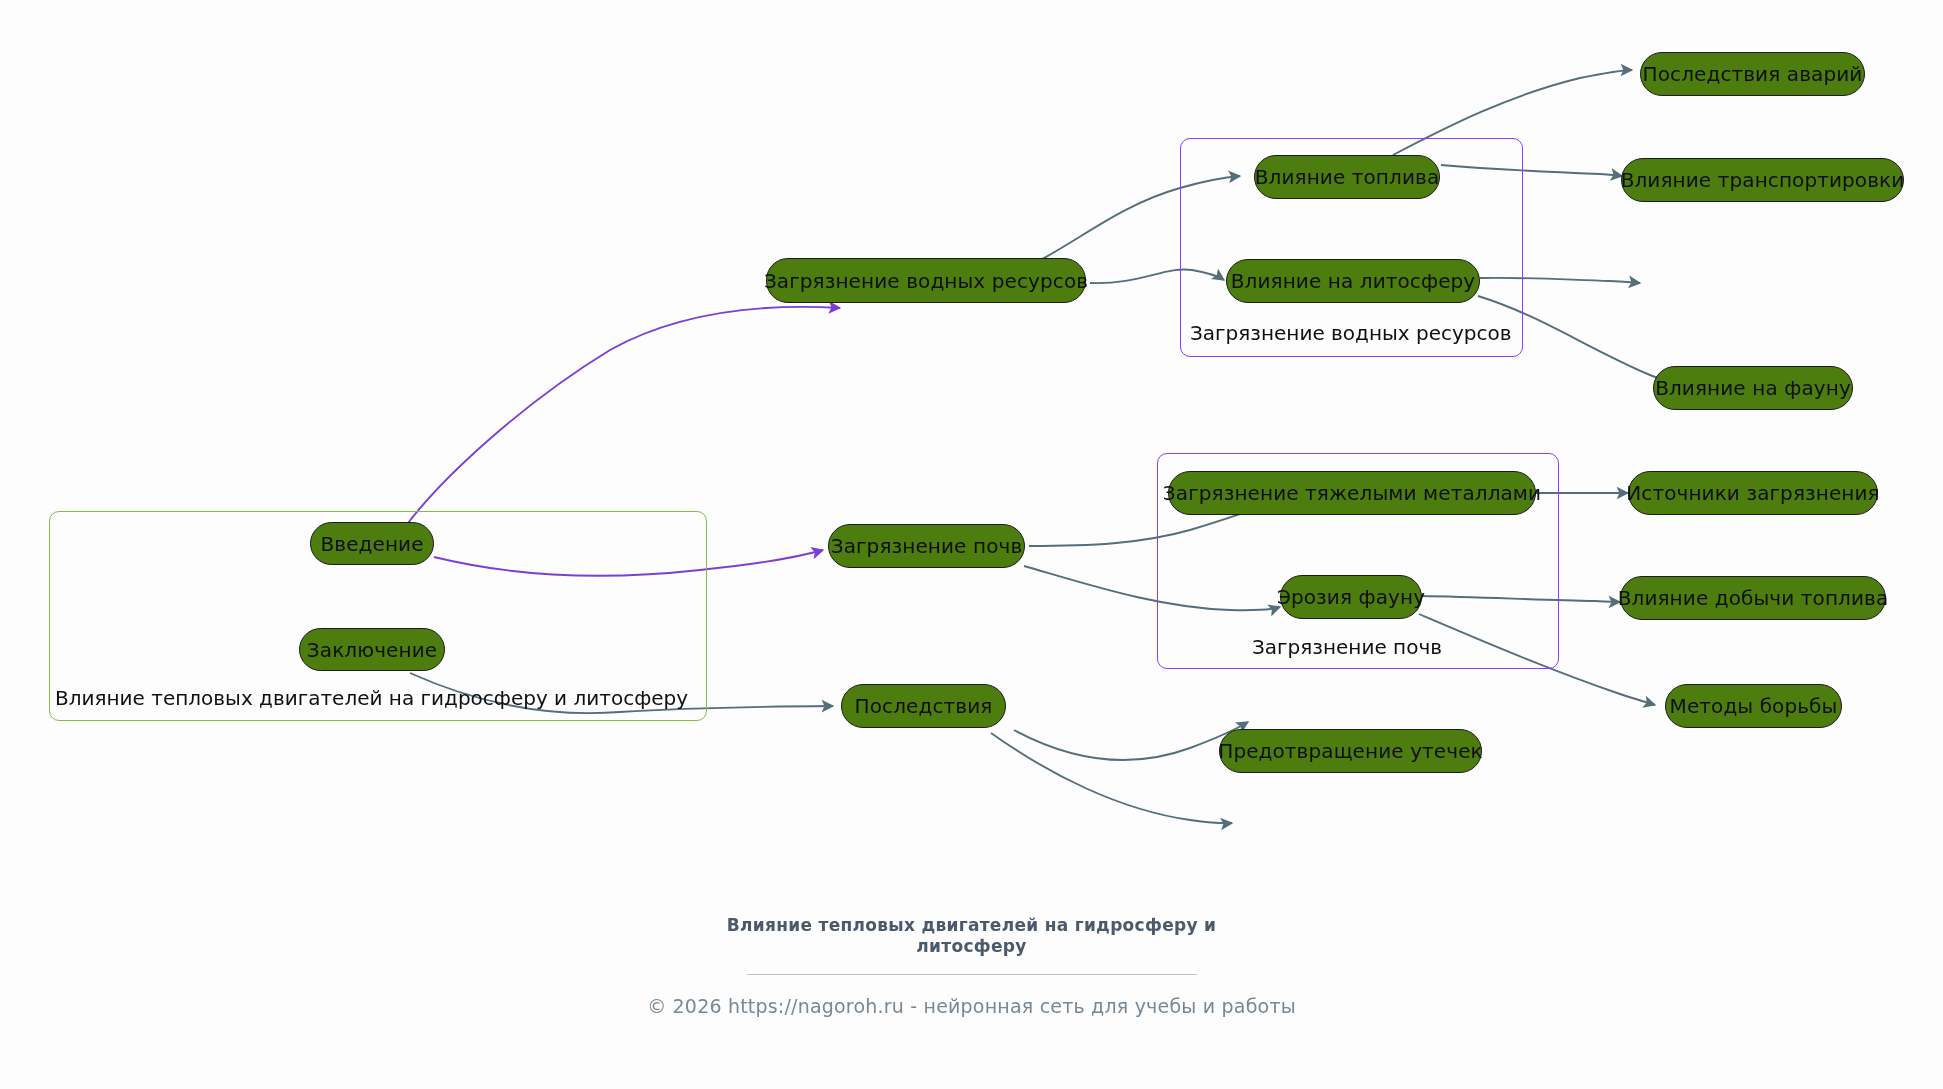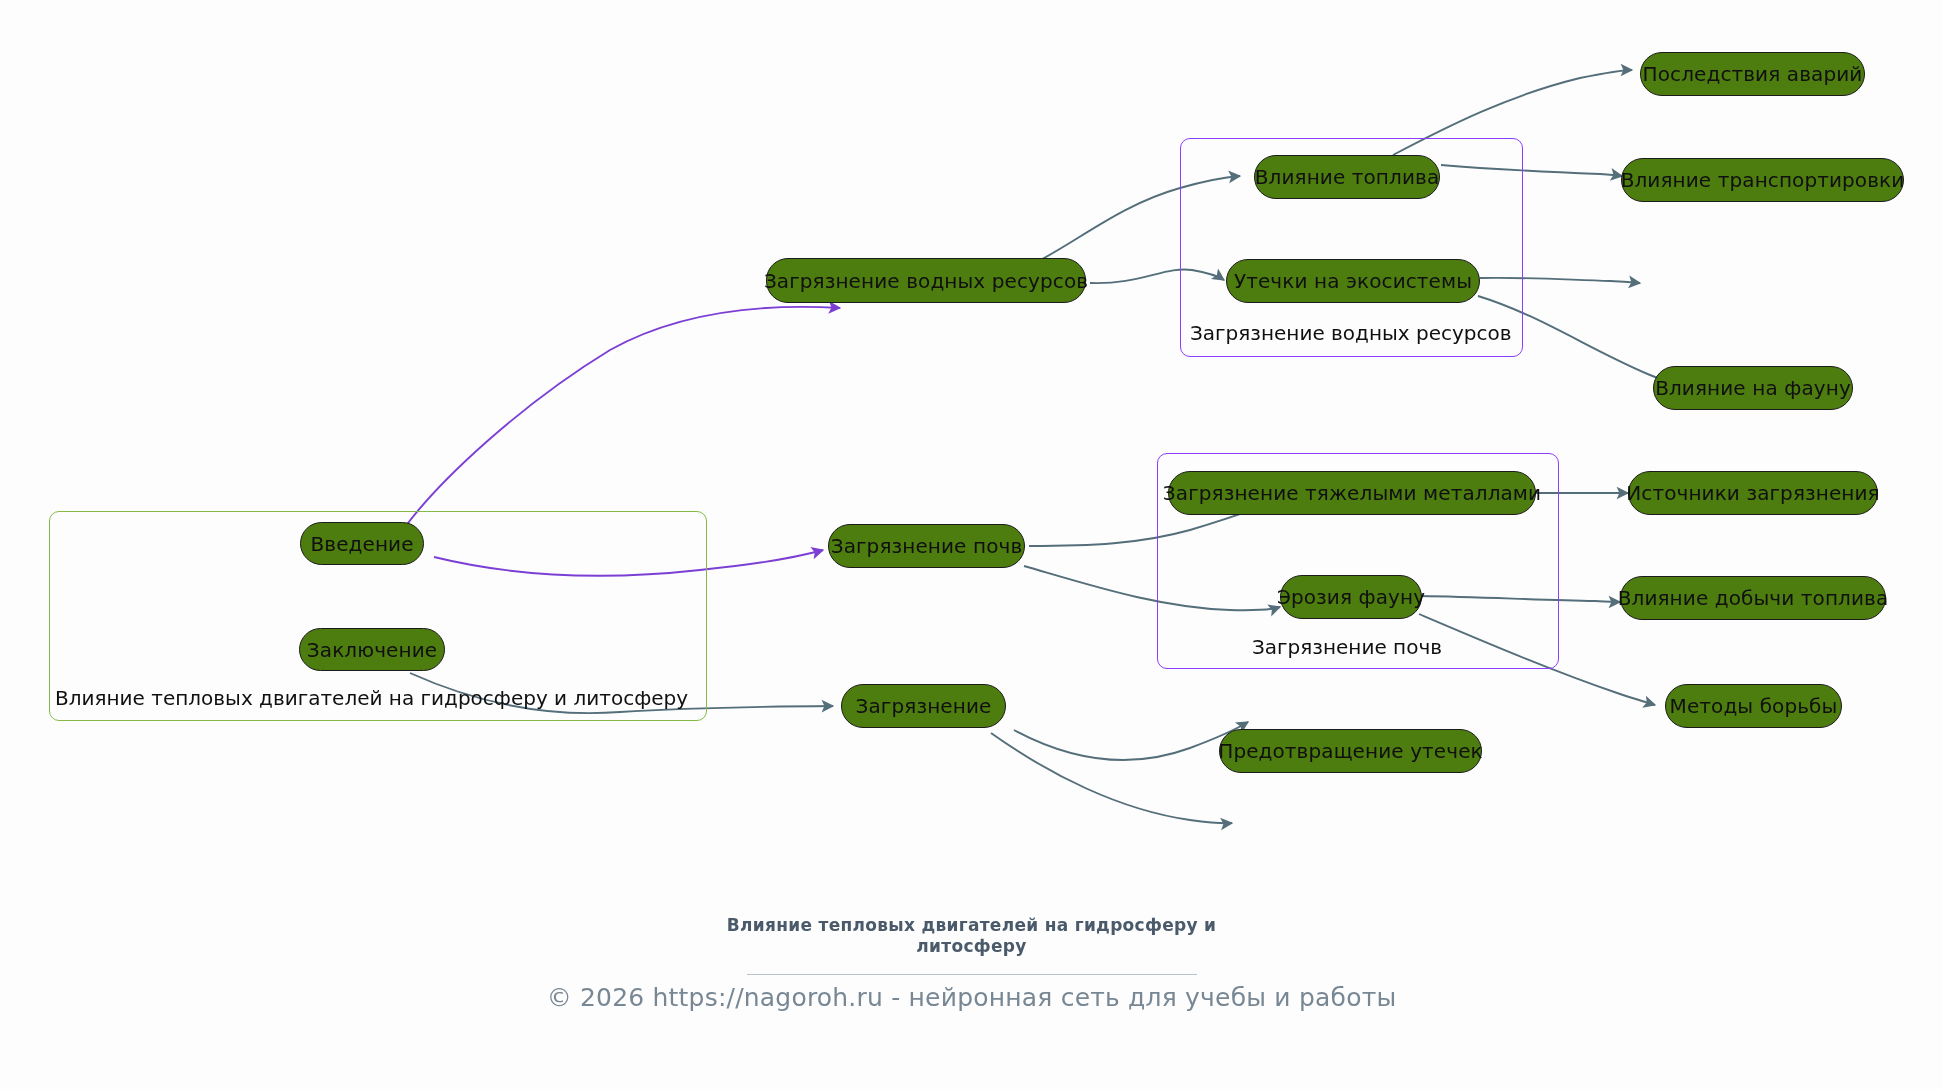--- a/index.html
+++ b/index.html
@@ -160,7 +160,7 @@
 
   <div class="node" style="left:1254px; top:155px; width:186px; height:44px;">Влияние топлива</div>
 
-  <div class="node" style="left:1226px; top:259px; width:254px; height:44px;">Утечки на экосистемы</div>
+  <div class="node" style="left:1226px; top:259px; width:254px; height:44px;">Влияние на литосферу</div>
 
   <div class="node" style="left:1168px; top:471px; width:368px; height:44px;">Загрязнение тяжелыми металлами</div>
 

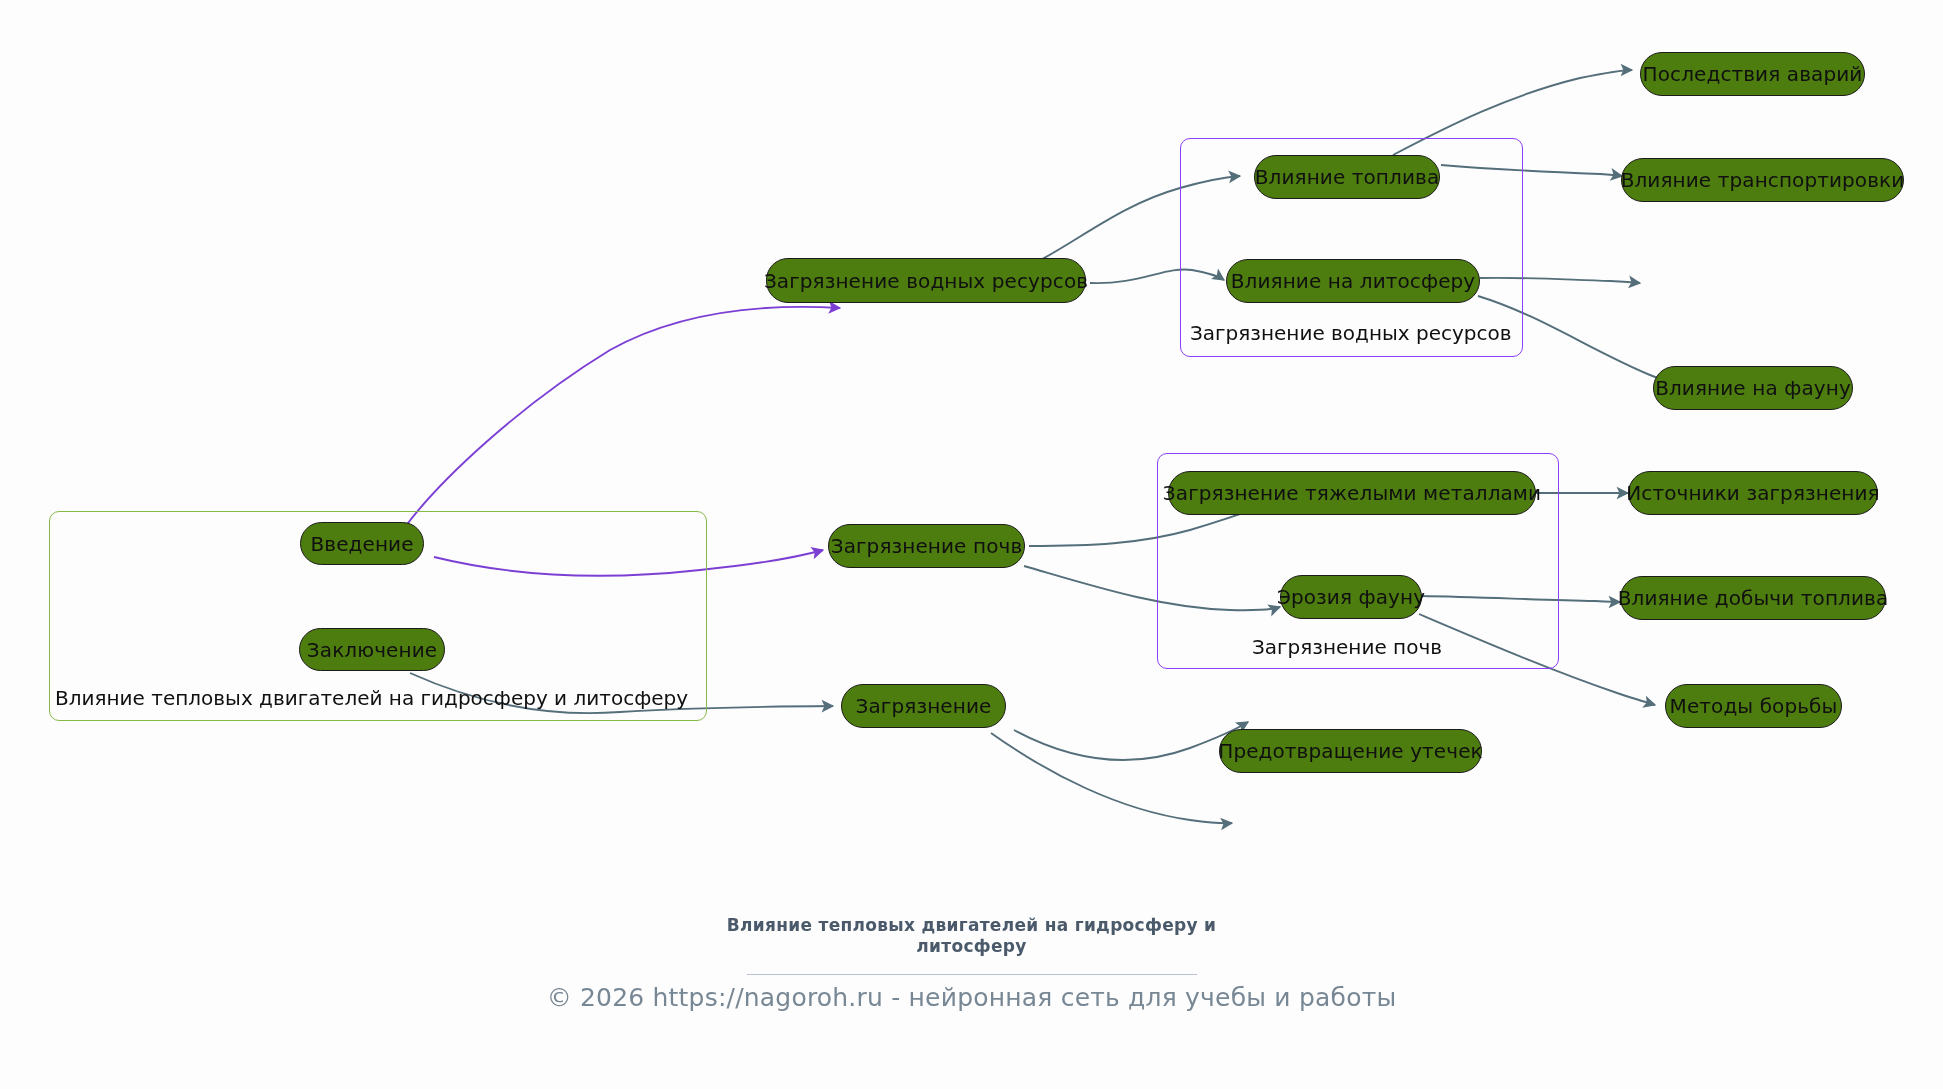--- a/index.html
+++ b/index.html
@@ -148,7 +148,7 @@
     </g>
   </svg>
 
-  <div class="node" style="left:300px; top:522px; width:124px; height:43px;">Введение</div>
+  <div class="node" style="left:310px; top:522px; width:124px; height:43px;">Введение</div>
 
   <div class="node" style="left:299px; top:628px; width:146px; height:43px;">Заключение</div>
 

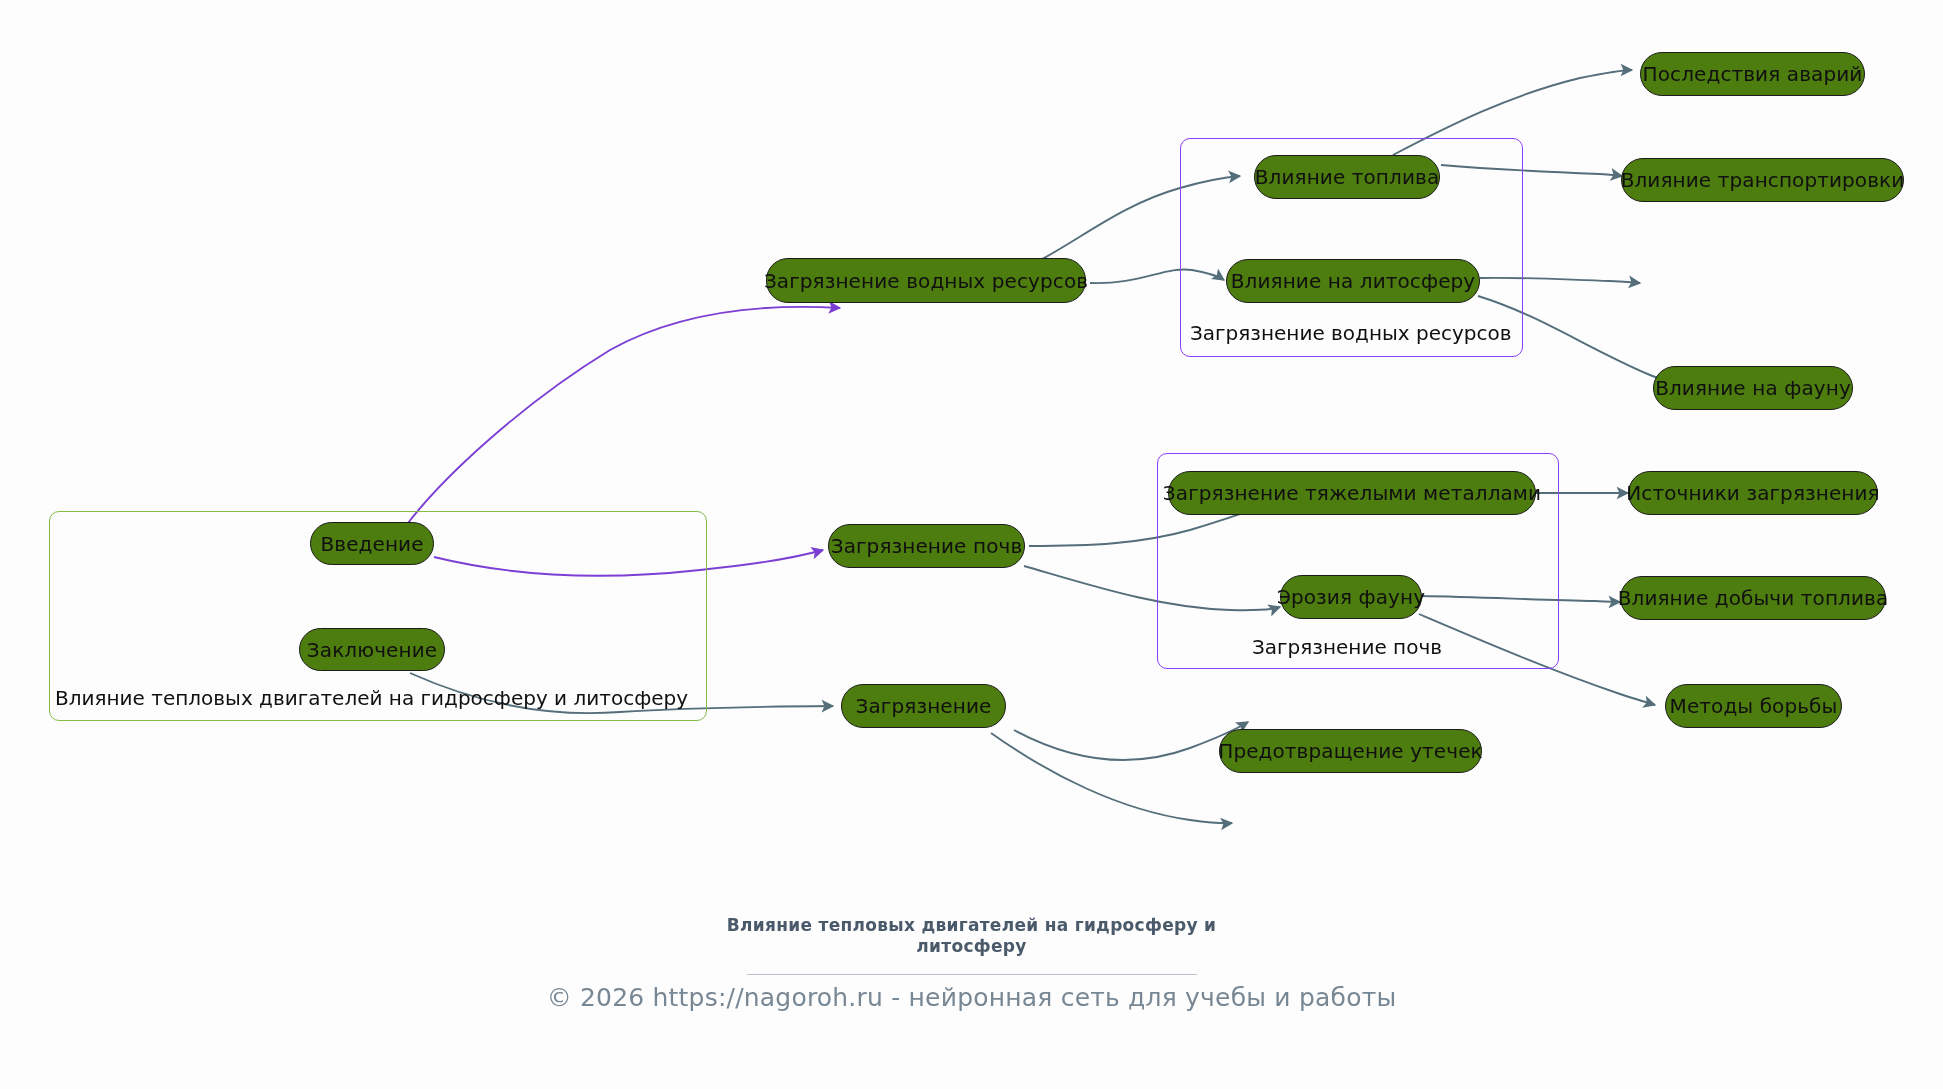--- a/index.html
+++ b/index.html
@@ -156,7 +156,7 @@
 
   <div class="node" style="left:828px; top:524px; width:197px; height:44px;">Загрязнение почв</div>
 
-  <div class="node" style="left:841px; top:684px; width:165px; height:44px;">Загрязнение</div>
+  <div class="node" style="left:841px; top:684px; width:165px; height:44px;">Последствия</div>
 
   <div class="node" style="left:1254px; top:155px; width:186px; height:44px;">Влияние топлива</div>
 

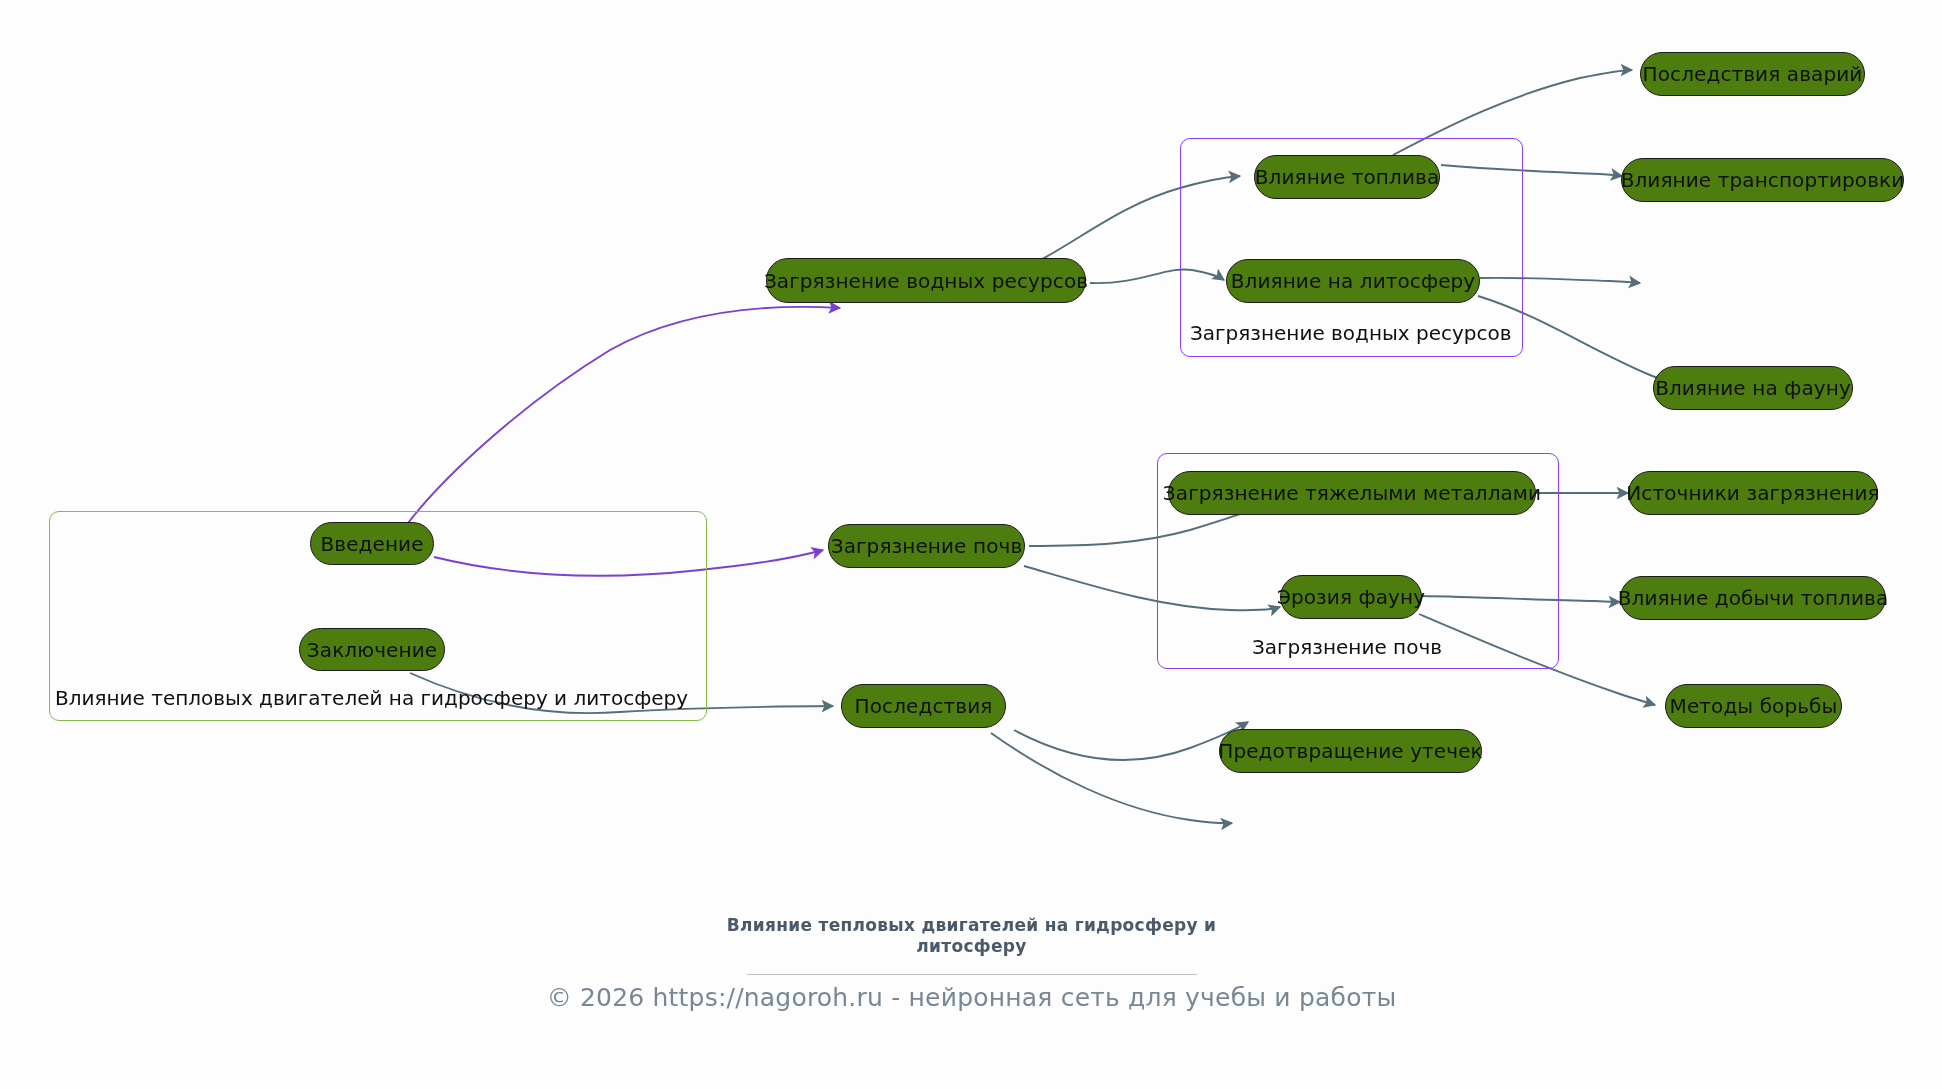--- a/index.html
+++ b/index.html
@@ -82,8 +82,8 @@
     margin: 16px auto 0 auto;
   }
   .footer-credit {
-    margin-top: 8px;
-    font-size: 25px;
+    margin-top: 20px;
+    font-size: 19px;
     color: #788794;
     letter-spacing: 0.2px;
   }

